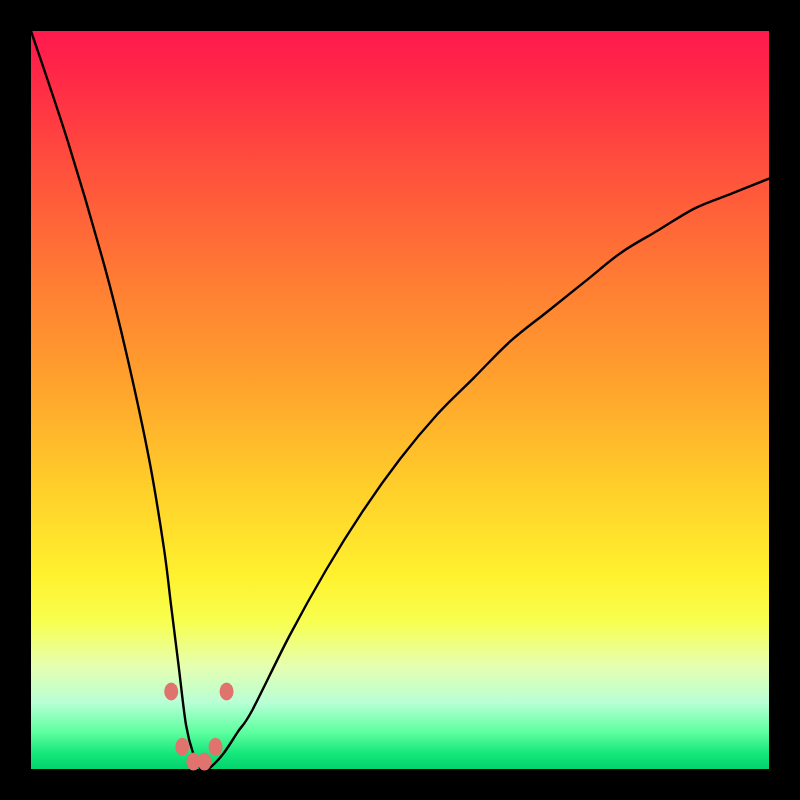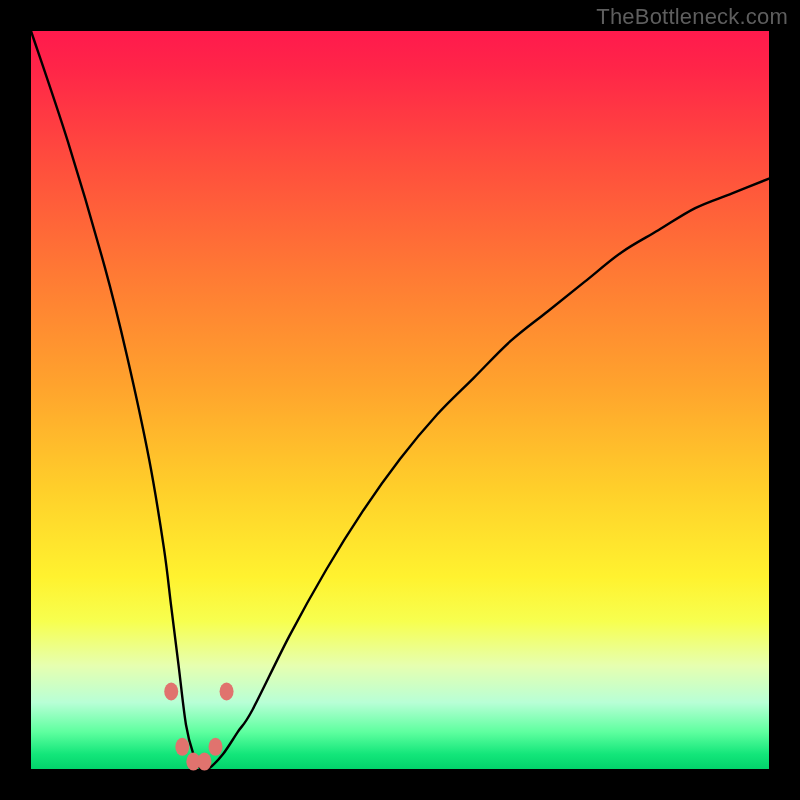--- a/index.html
+++ b/index.html
@@ -77,7 +77,6 @@
         </g>
     </svg>
   </div>
-  <div class="watermark">TheBottleneck.com</div>
 </div>
 
 </body></html>

